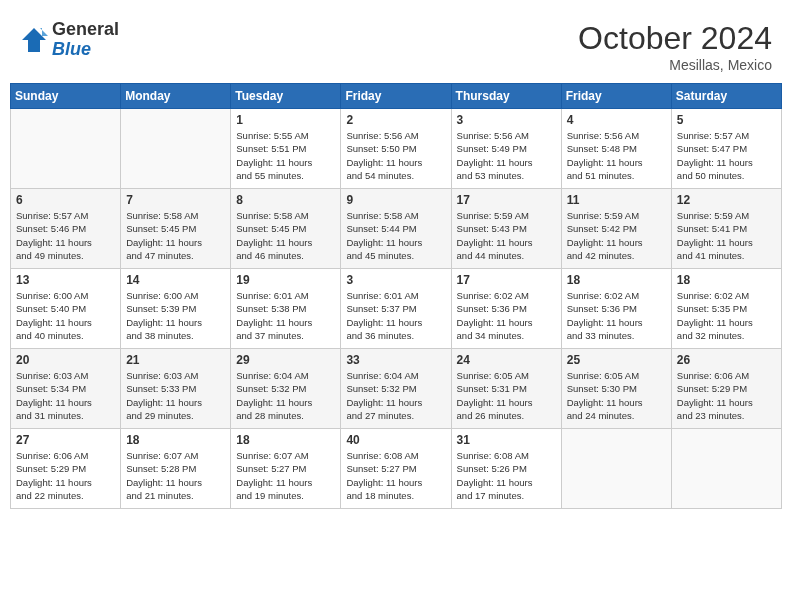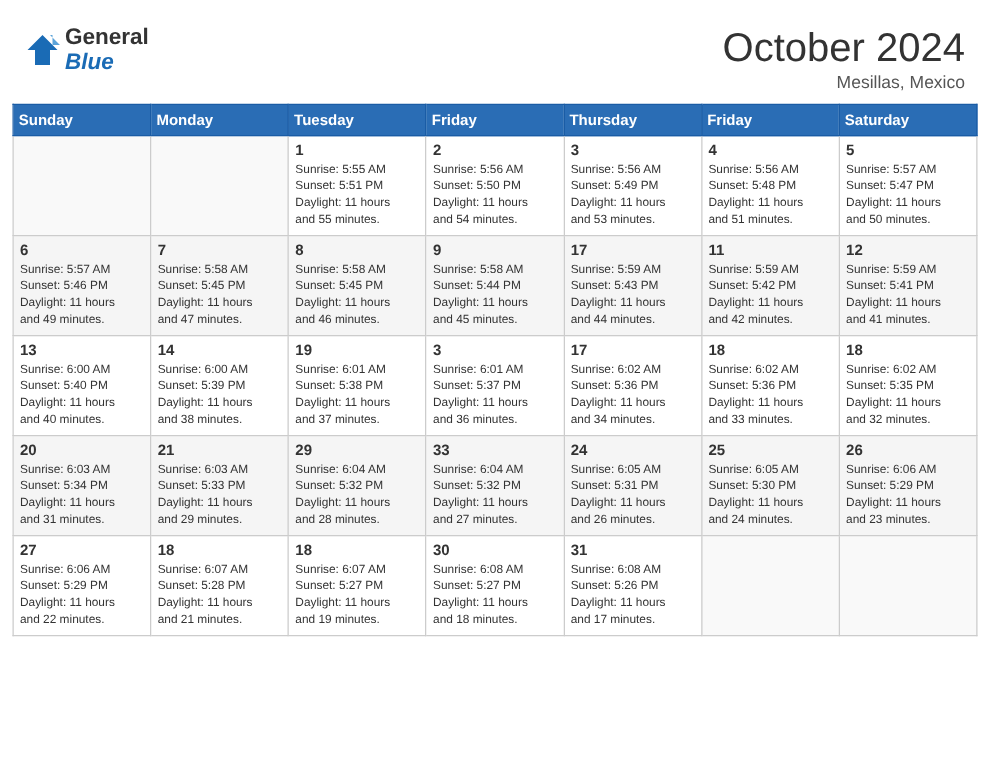--- a/index.html
+++ b/index.html
@@ -336,7 +336,7 @@
 and 19 minutes.</div>
         </td>
         <td>
-          <span class="day-num">30</span>
+          <span class="day-num">40</span>
           <div class="day-info" style="white-space: pre-line;">Sunrise: 6:08 AM
 Sunset: 5:27 PM
 Daylight: 11 hours

